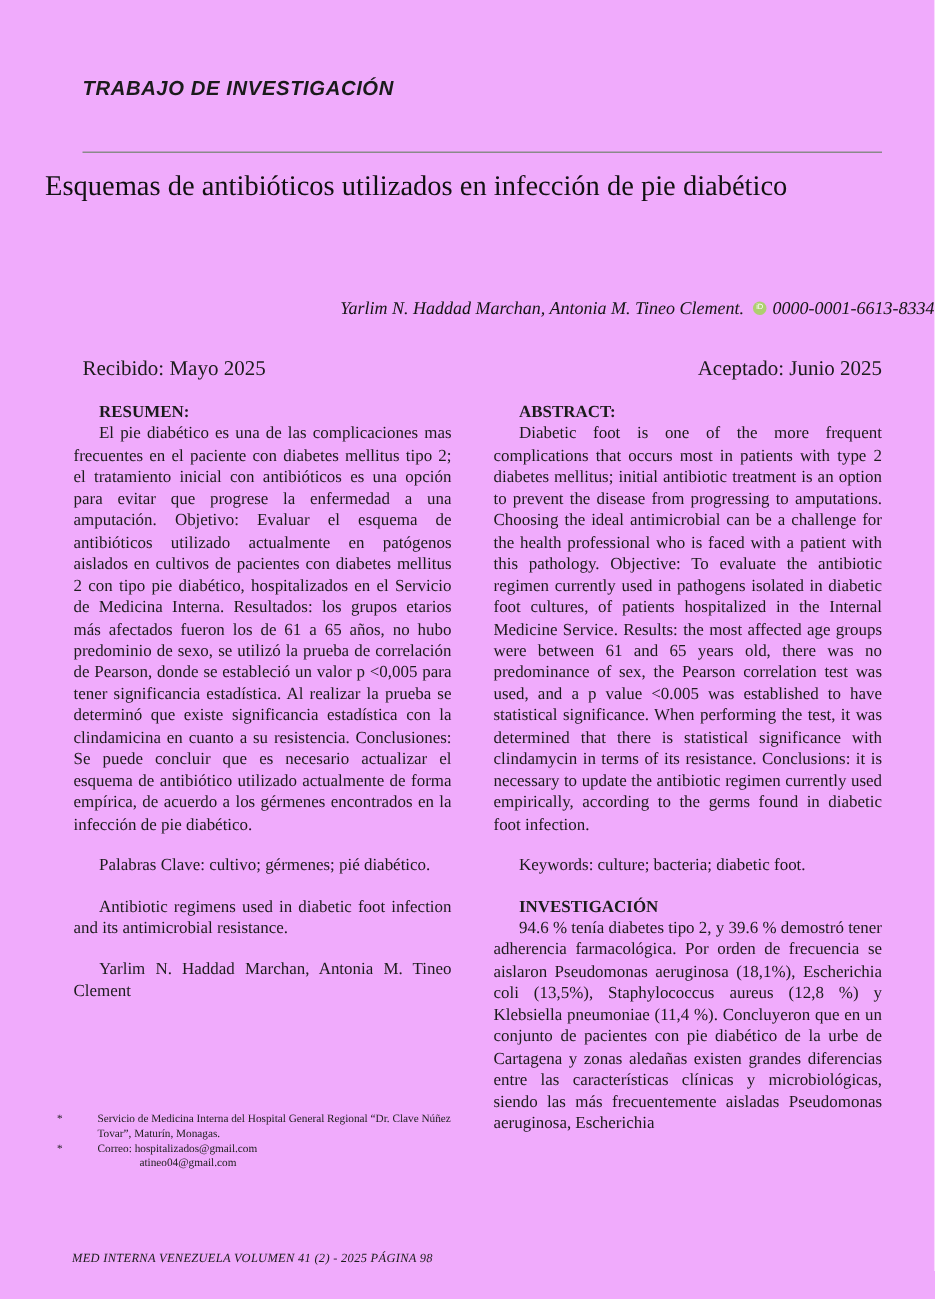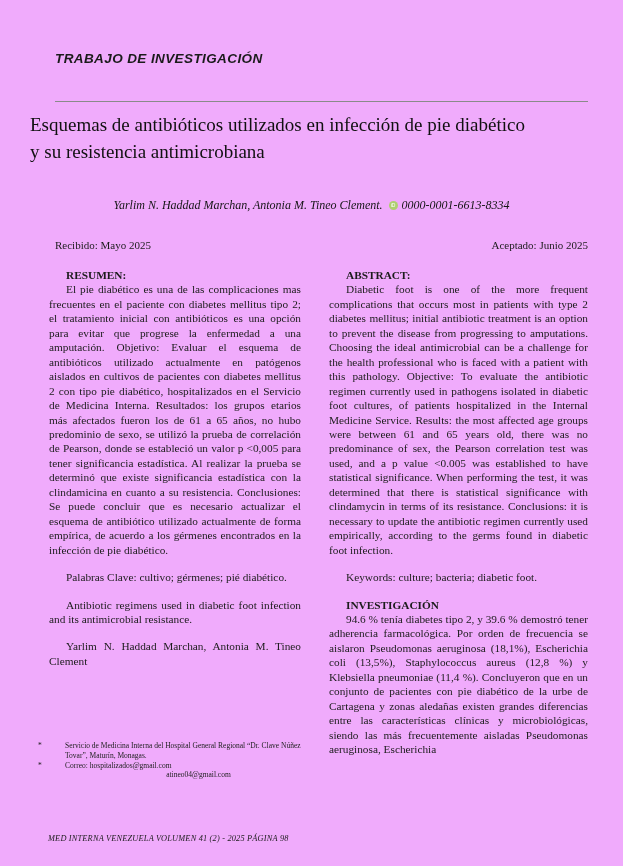--- a/index.html
+++ b/index.html
@@ -77,7 +77,6 @@
 
   <div class="title">
     <div>Esquemas de antibióticos utilizados en infección de pie diabético</div>
-    <div>y su resistencia antimicrobiana</div>
   </div>
 
   <div class="byline">

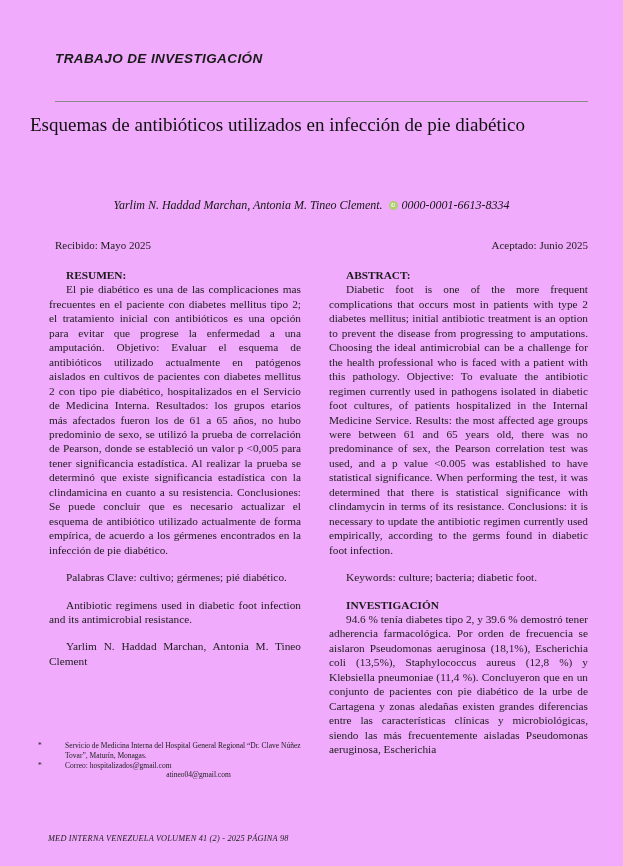--- a/index.html
+++ b/index.html
@@ -28,7 +28,7 @@
     font-size:19px;line-height:26.5px;color:#111;
   }
   .byline{
-    position:absolute;left:0;right:0;top:198px;text-align:center;
+    position:absolute;left:0;right:0;top:198px;text-align:right;
     font-style:italic;font-size:12px;color:#151515;
   }
   .orcid-dot{

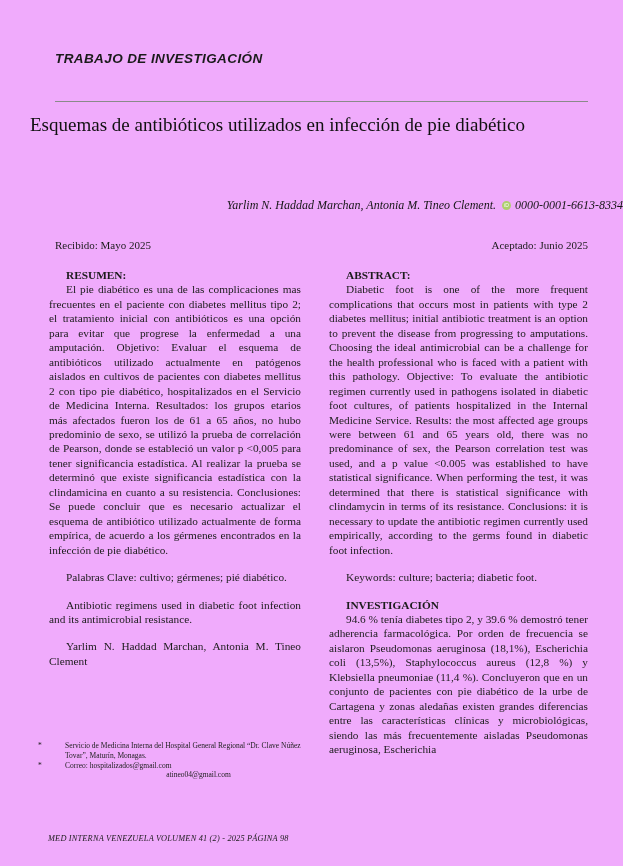--- a/index.html
+++ b/index.html
@@ -40,7 +40,7 @@
     font-style:normal;font-family:"Liberation Sans",sans-serif;
     font-size:5px;line-height:9px;text-align:center;color:#ffffff;
   }
-  .dates{position:absolute;left:55px;right:35px;top:239px;font-size:11px;color:#1c1c1c;}
+  .dates{position:absolute;left:55px;right:35px;top:239px;font-size:14px;color:#1c1c1c;}
   .dates .accepted{float:right;}
   .columns{
     position:absolute;left:49px;right:35px;top:268px;display:flex;gap:28px;

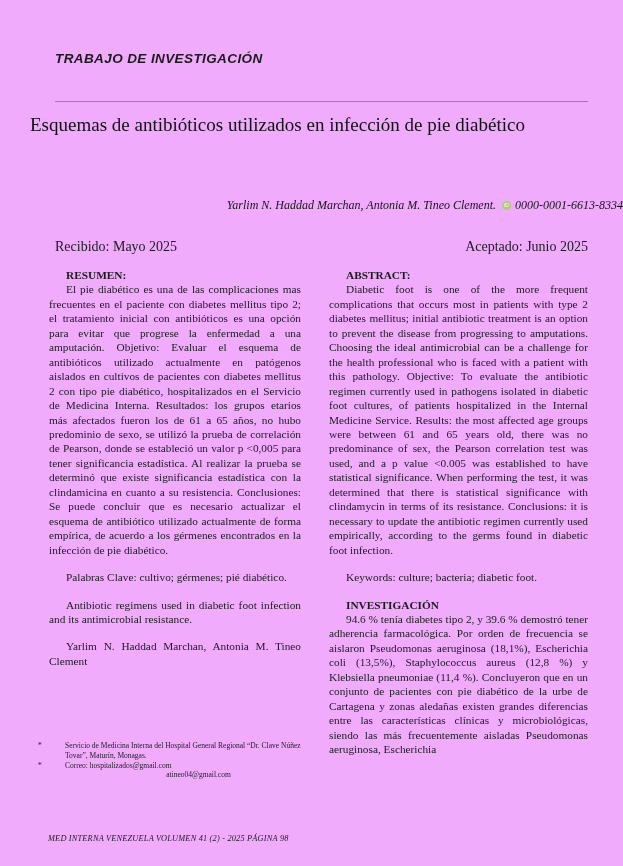--- a/index.html
+++ b/index.html
@@ -117,7 +117,7 @@
       <span class="fn-marker">*</span>
       <span class="fn-text">
         <span>Correo: hospitalizados@gmail.com</span>
-        <span class="fn-line2" style="display:block;text-align:center;">atineo04@gmail.com</span>
+        <span class="fn-line2" style="display:block;">atineo04@gmail.com</span>
       </span>
     </div>
   </div>

